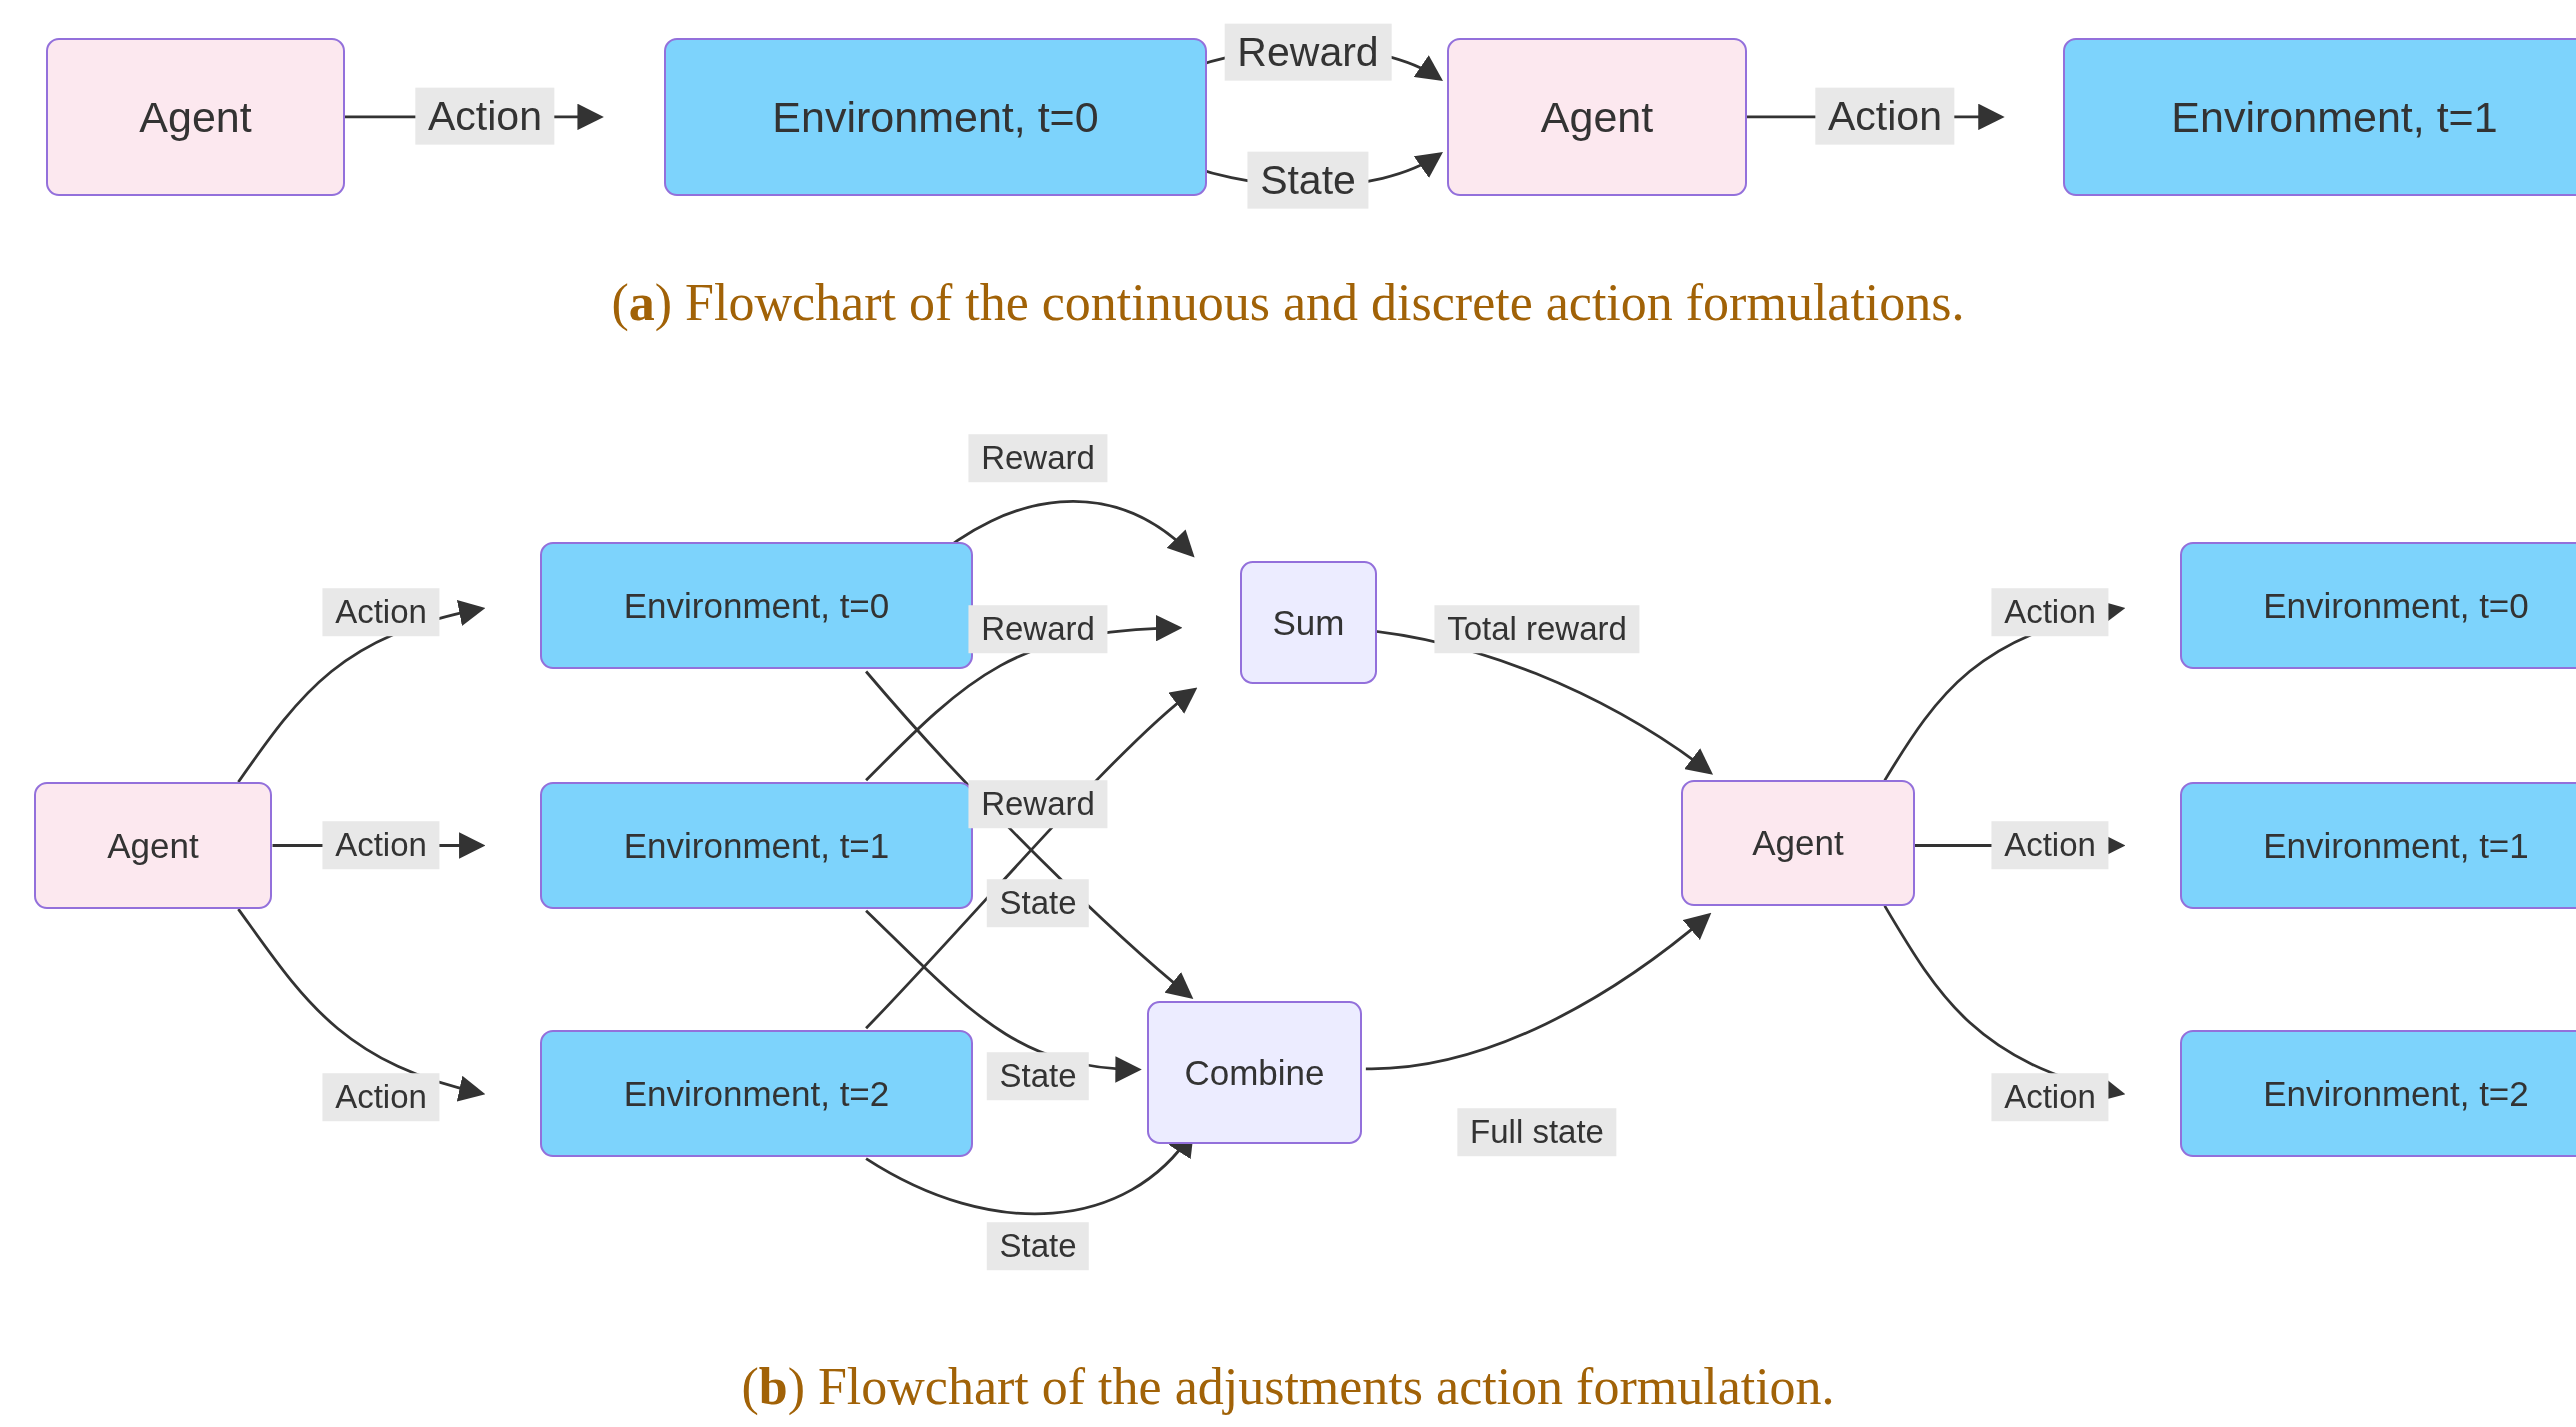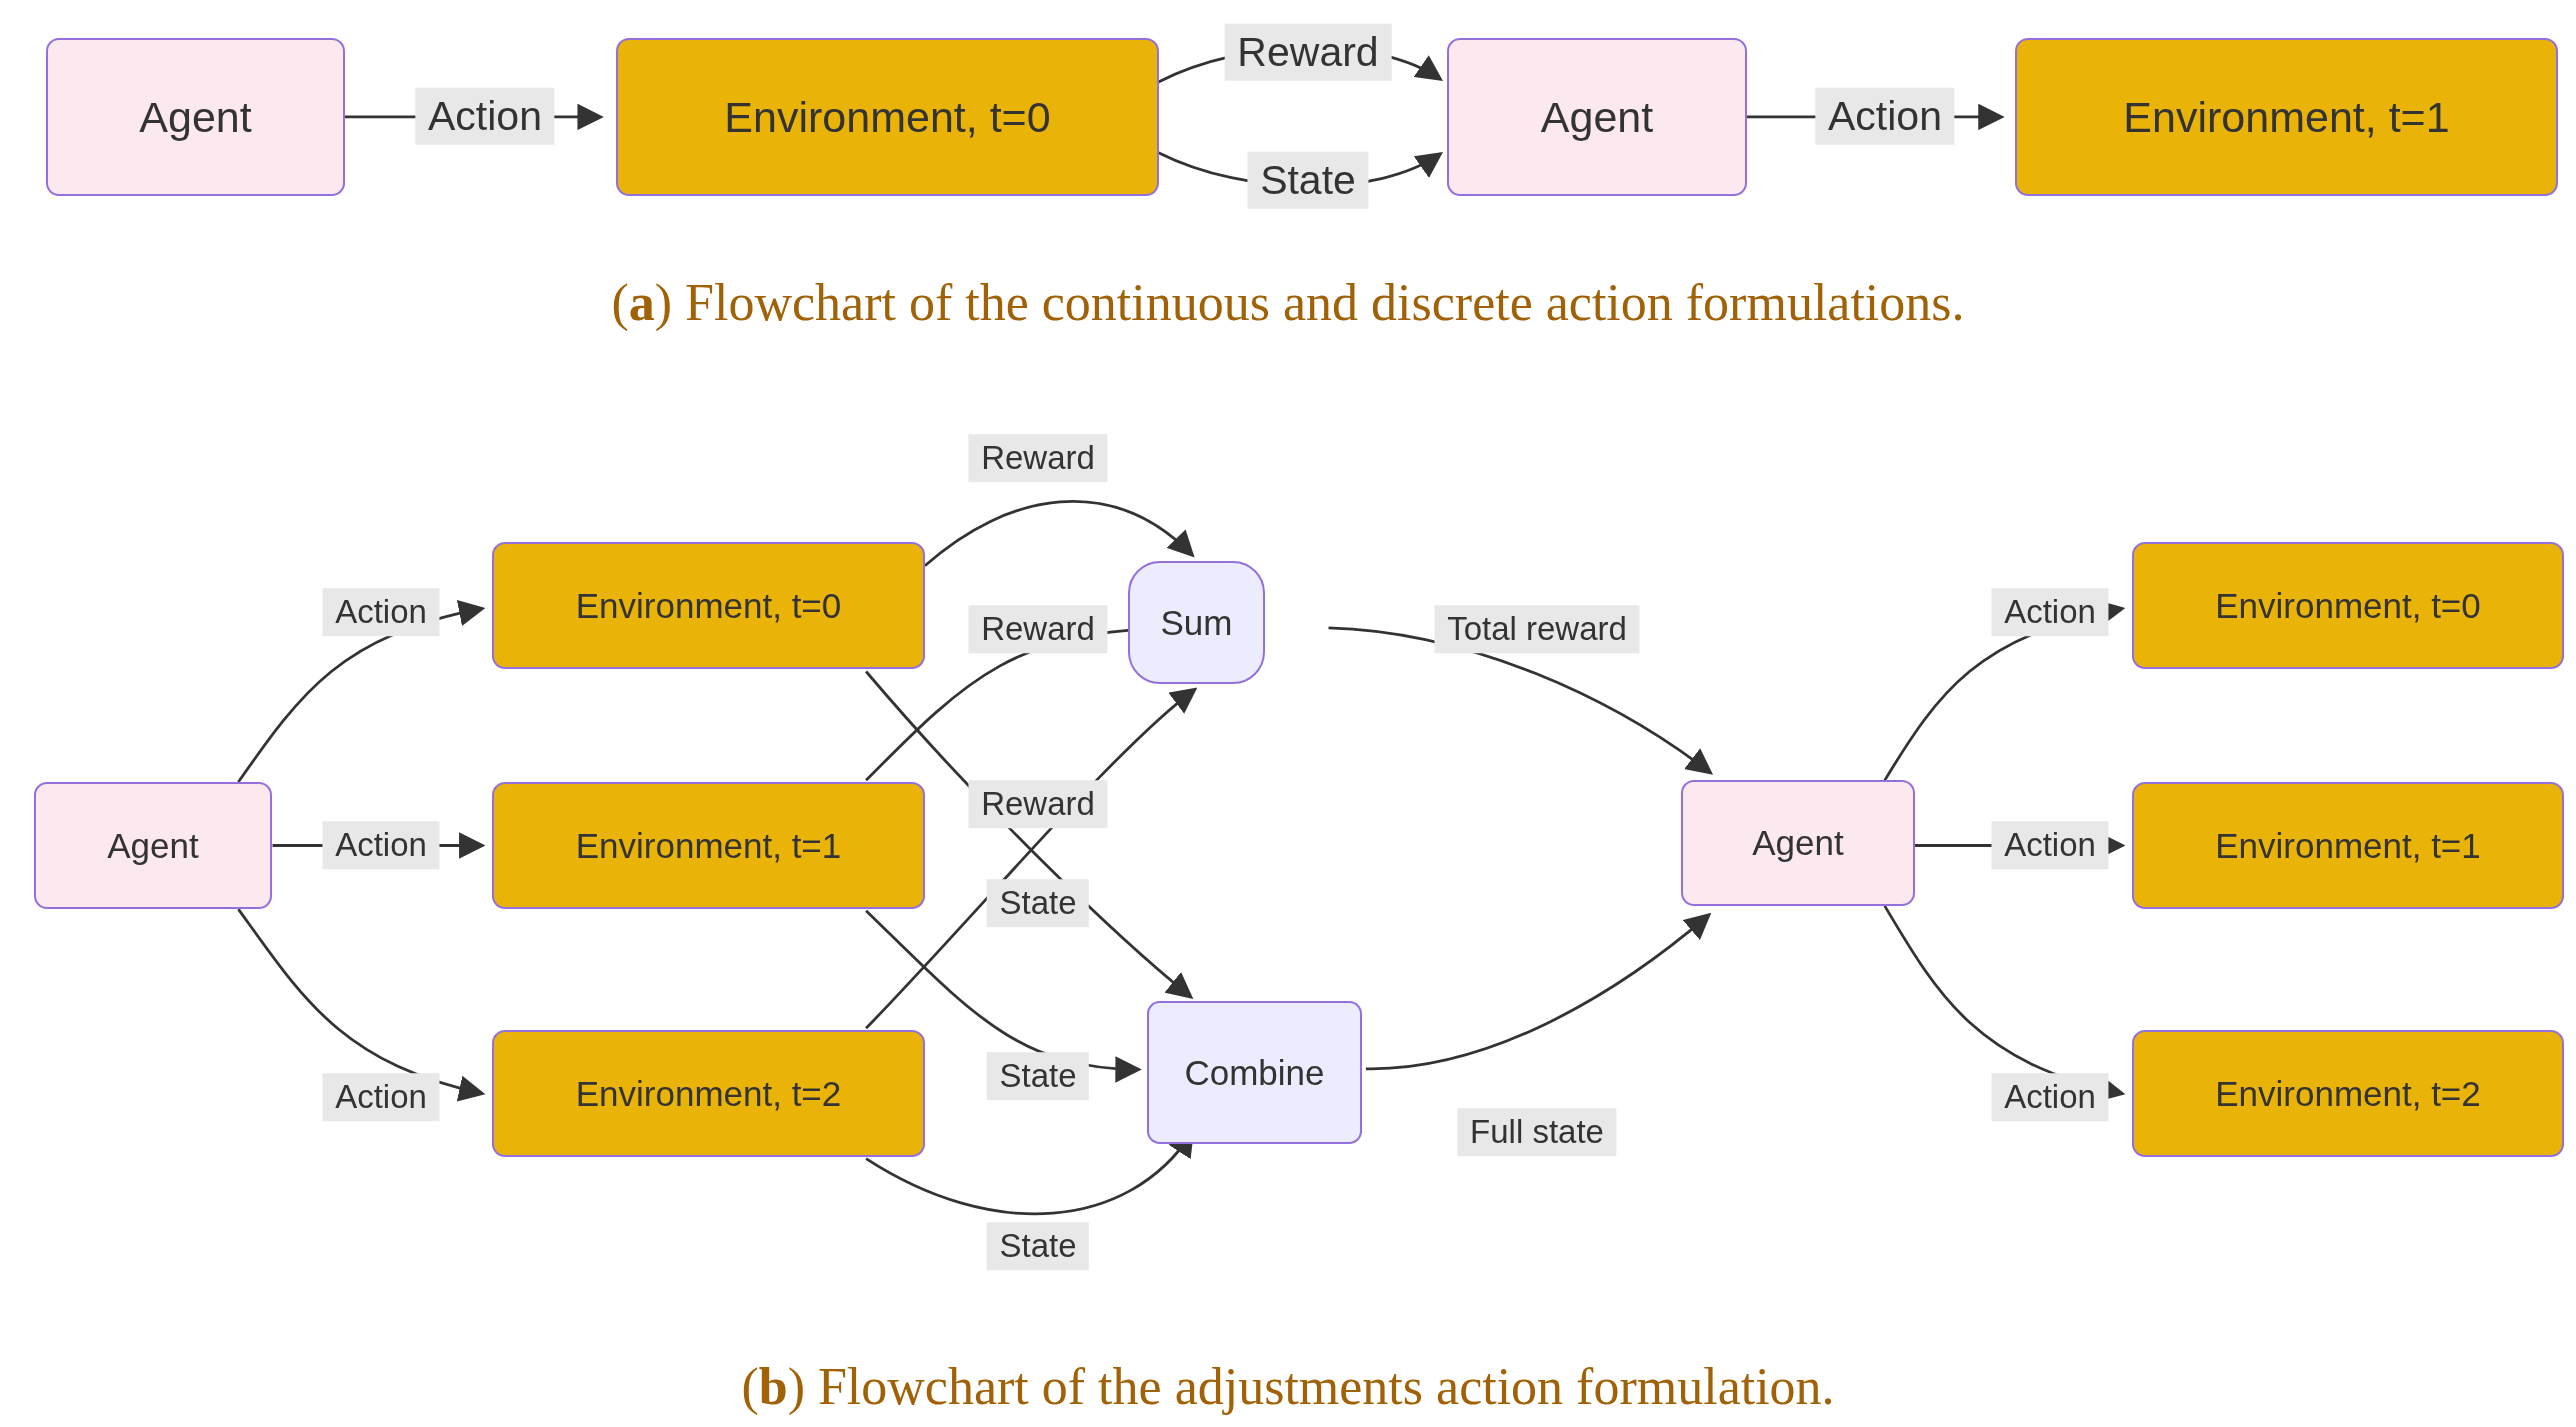--- a/index.html
+++ b/index.html
@@ -10,7 +10,7 @@
         display:flex;align-items:center;justify-content:center;
         white-space:nowrap;border-radius:13px;}
   .agent{background:#fce8ef;}
-  .env{background:#eab308;}
+  .env{background:#7dd3fc;margin-left:48px;}
   .op{background:#ececff;border-radius:12.7px;}
   .nA{font-size:43px;}
   .nB{font-size:35px;}

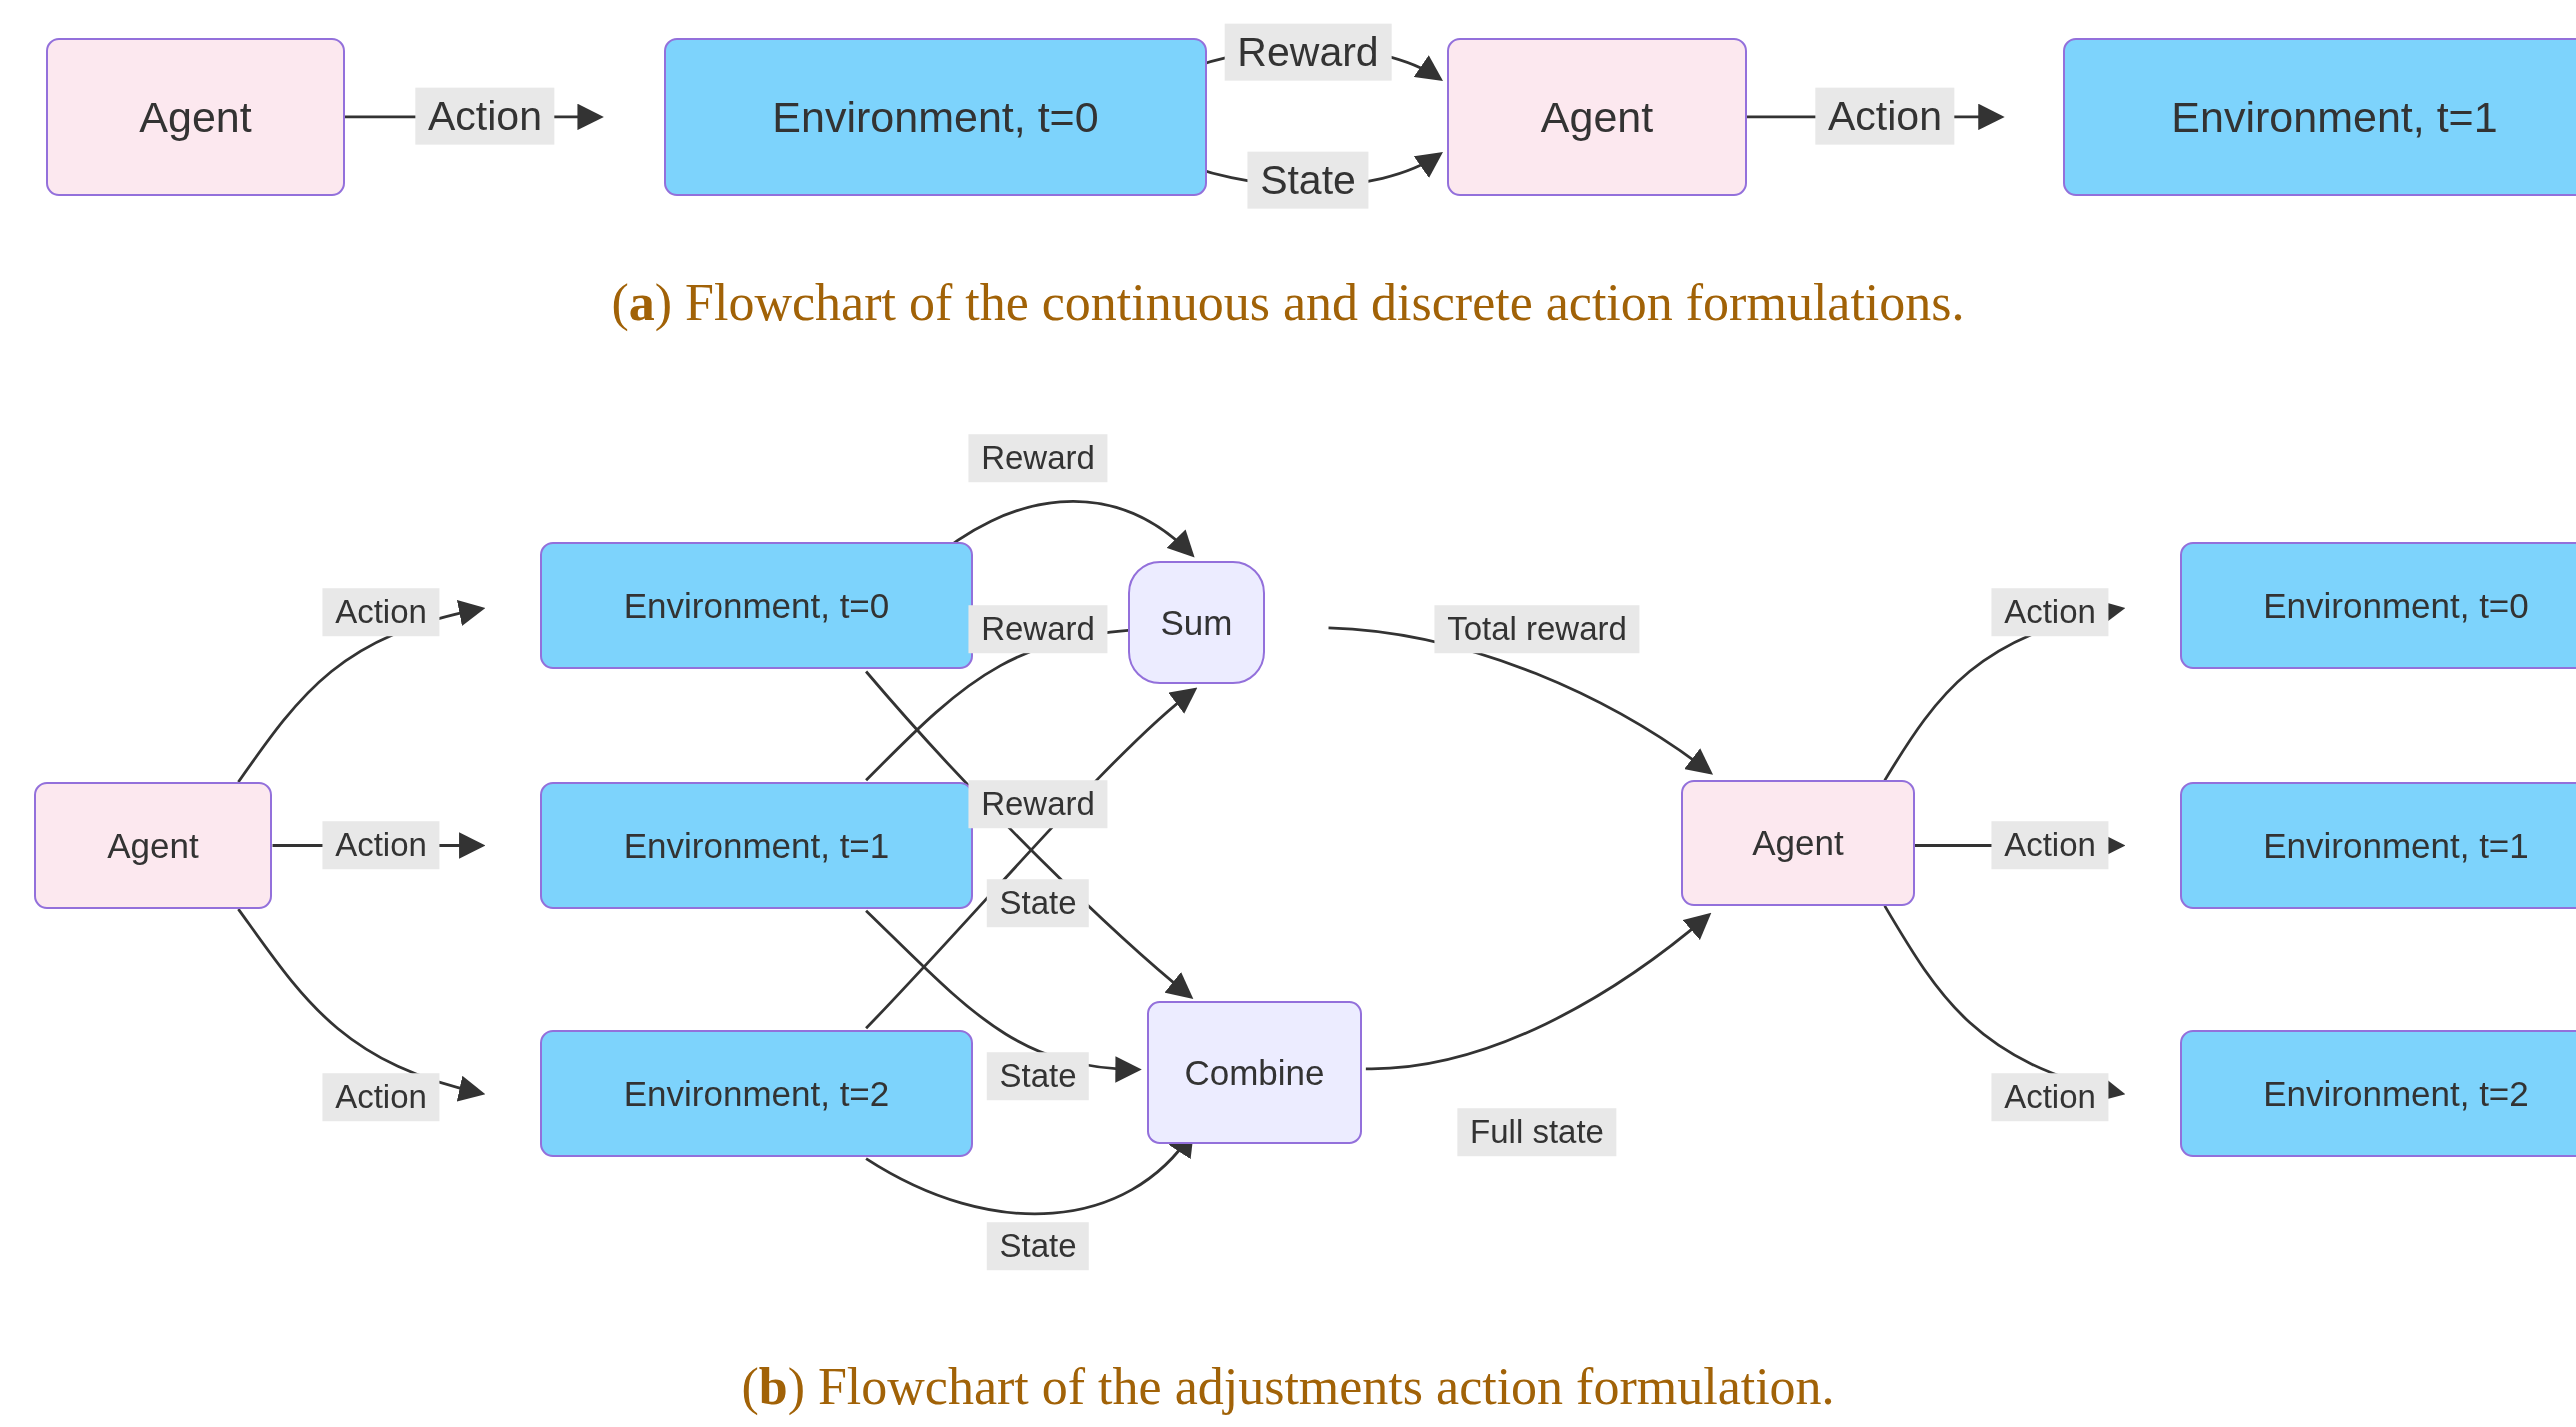--- a/index.html
+++ b/index.html
@@ -80,7 +80,7 @@
   <div class="node env nB" style="left:492px;top:782px;width:433px;height:127px;">Environment, t=1</div>
   <div class="node env nB" style="left:492px;top:1030px;width:433px;height:127px;">Environment, t=2</div>
 
-  <div class="node op nB" style="left:1128px;top:561px;width:137px;height:123px;border-radius:32px;">Sum</div>
+  <div class="node op nB" style="left:1240px;top:561px;width:137px;height:123px;">Sum</div>
   <div class="node op nB" style="left:1147px;top:1001px;width:215px;height:143px;">Combine</div>
 
   <div class="node agent nB" style="left:1681px;top:780px;width:234px;height:126px;">Agent</div>

